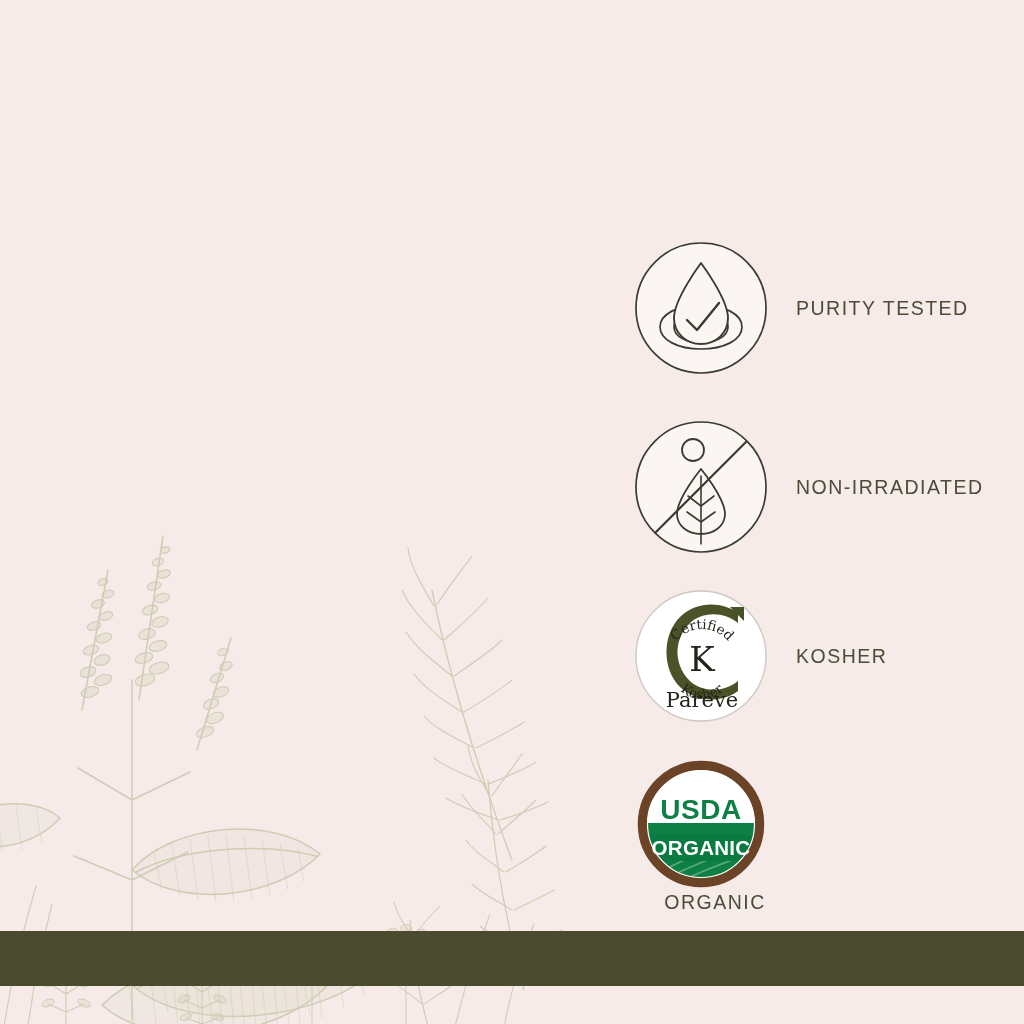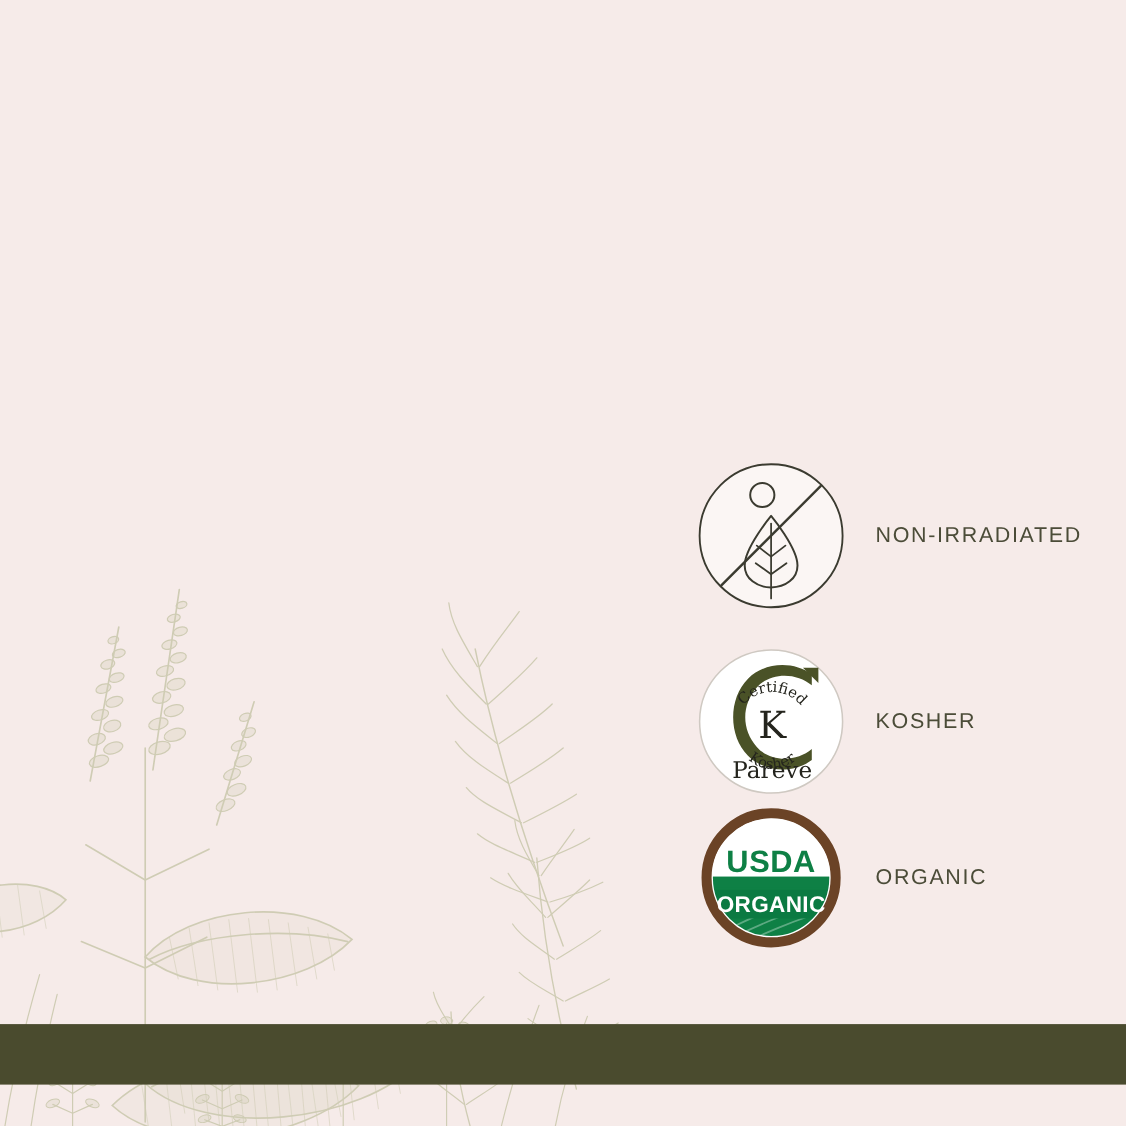--- a/index.html
+++ b/index.html
@@ -320,6 +320,23 @@
   </svg>
 
 
+  <div class="badge-row" style="left:634px; top:241px;">
+    <div class="badge-mark">
+      <svg viewBox="0 0 134 134" width="134" height="134">
+        <circle cx="67" cy="67" r="65" fill="#fbf6f4" stroke="#3b3b30" stroke-width="1.7"></circle>
+
+        <g fill="none" stroke="#3b3b30" stroke-width="1.7" stroke-linecap="round">
+          <path d="M26 86 C26 73 44 64 67 64 C90 64 108 73 108 86 C108 99 90 108 67 108 C44 108 26 99 26 86 Z"></path>
+          <path d="M40 86 C40 77 52 70 67 70 C82 70 94 77 94 86 C94 95 82 102 67 102 C52 102 40 95 40 86 Z"></path>
+        </g>
+
+        <path d="M67 22 C67 22 94 58 94 77 C94 92 82 103 67 103 C52 103 40 92 40 77 C40 58 67 22 67 22 Z" fill="#fbf6f4" stroke="#3b3b30" stroke-width="1.9" stroke-linejoin="round"></path>
+
+        <path d="M53 79 L63 89 L85 62" fill="none" stroke="#3b3b30" stroke-width="2.4" stroke-linecap="round" stroke-linejoin="round"></path>
+      </svg>
+    </div>
+    <div class="badge-label">PURITY TESTED</div>
+  </div>
 
   <div class="badge-row" style="left:634px; top:420px;">
     <div class="badge-mark">

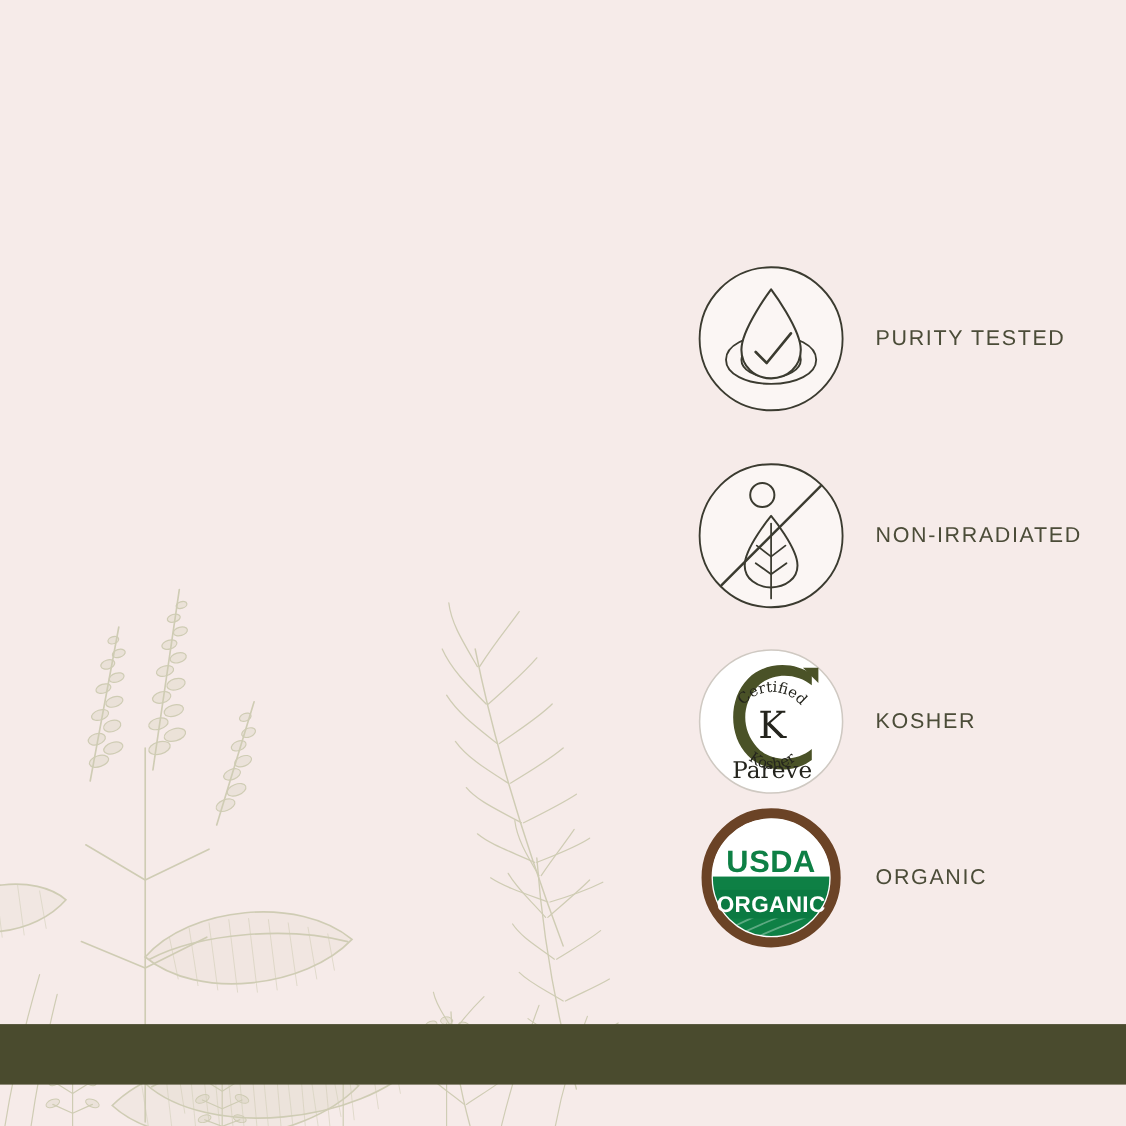--- a/index.html
+++ b/index.html
@@ -388,7 +388,7 @@
     <div class="badge-label">KOSHER</div>
   </div>
 
-  <div class="badge-row" style="left:634px; top:731px;">
+  <div class="badge-row" style="left:634px; top:757px;flex-direction:column;">
     <div class="badge-mark">
       <svg viewBox="0 0 134 134" width="134" height="134">
         <defs>

